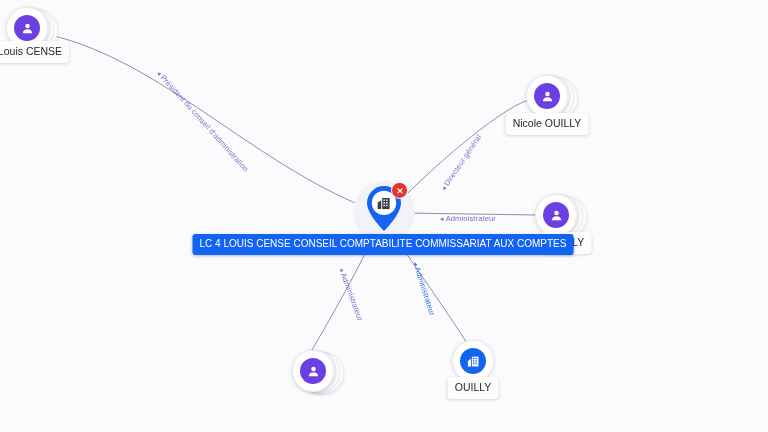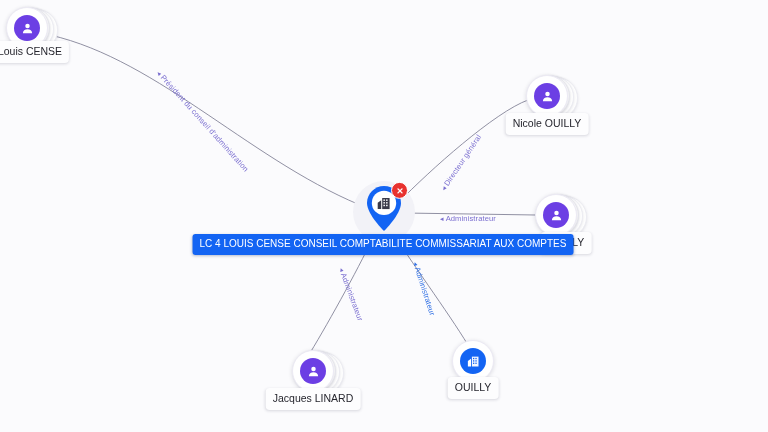--- a/index.html
+++ b/index.html
@@ -261,7 +261,6 @@
       </div>
     </div>
   </div>
-  <div class="node-label" style="left:313px; top:388px;">Jacques LINARD</div>
 
   <div class="node" style="left:474px; top:362px;">
     <div class="node-stack">

